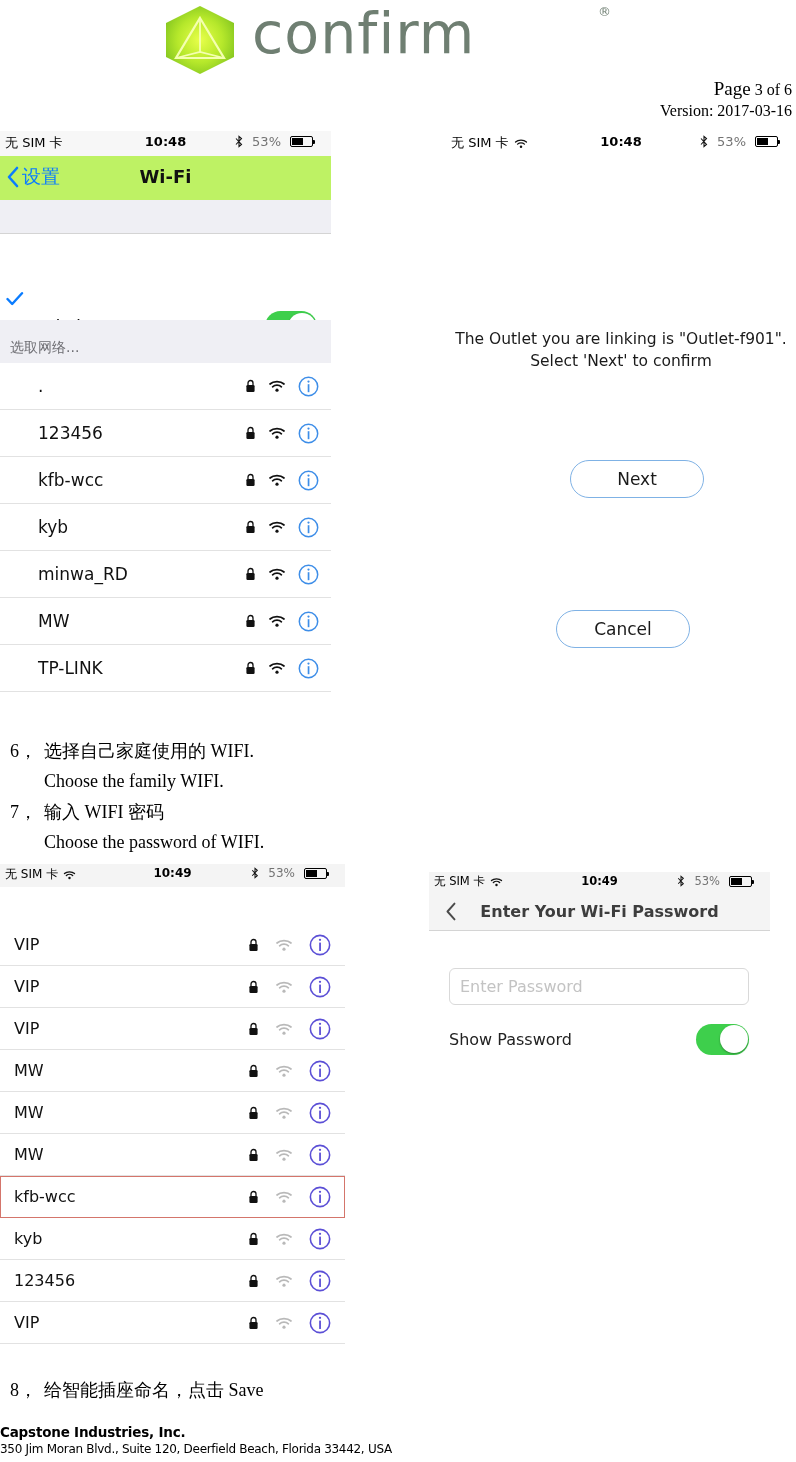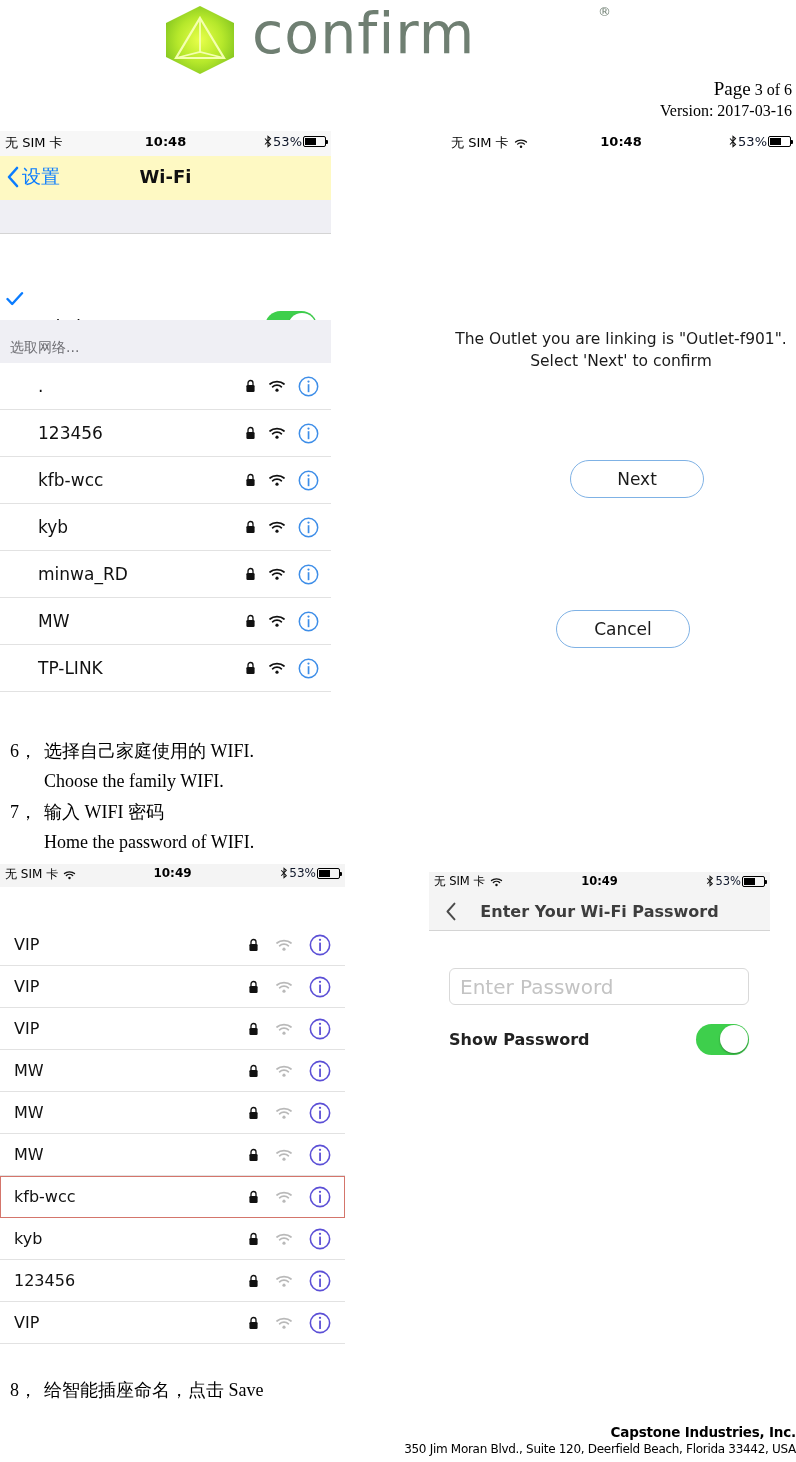--- a/index.html
+++ b/index.html
@@ -40,7 +40,7 @@
   }
   .sb-left{position:absolute;left:5px;top:3px;font-size:13px;color:#000;display:flex;align-items:center;gap:5px;}
   .sb-mid{position:absolute;left:0;right:0;top:3px;text-align:center;font-size:13px;font-weight:bold;color:#000;}
-  .sb-right{position:absolute;right:5px;top:3px;font-size:13px;color:#0f172a;display:flex;align-items:center;gap:1px;}
+  .sb-right{position:absolute;right:18px;top:3px;font-size:13px;color:#737373;display:flex;align-items:center;gap:9px;}
   .batt{
     position:relative;display:inline-block;width:23px;height:11px;
     border:1px solid #000;border-radius:2px;box-sizing:border-box;

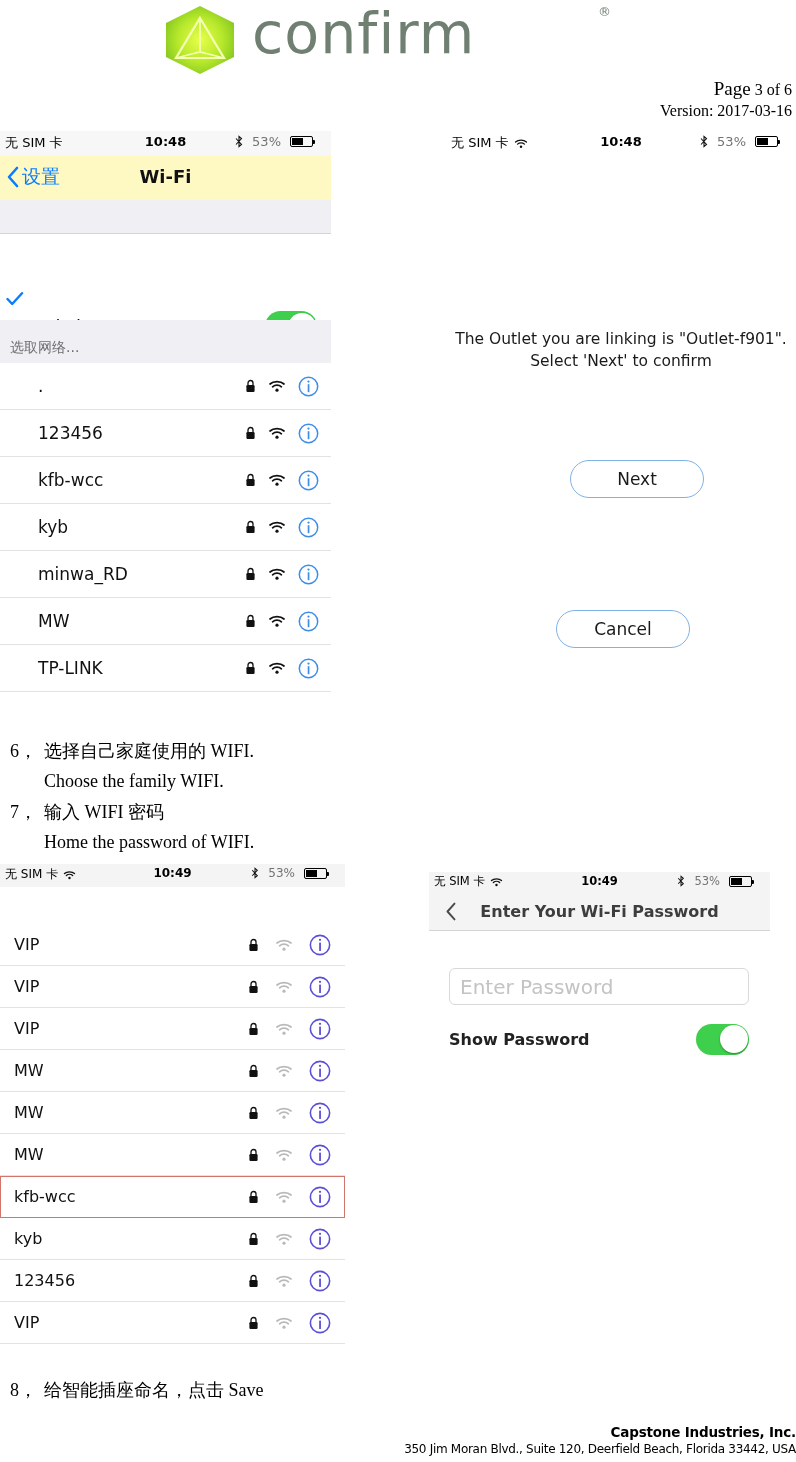--- a/index.html
+++ b/index.html
@@ -49,7 +49,7 @@
   .batt:after{content:"";position:absolute;right:-3px;top:3px;width:2px;height:4px;background:#000;border-radius:0 1px 1px 0;}
 
   .navbar{
-    position:relative;background:#fef9c3;border-bottom:1px solid #d4d4d4;
+    position:relative;background:#bef264;border-bottom:1px solid #d4d4d4;
     font-family:"DejaVu Sans", sans-serif;
   }
 

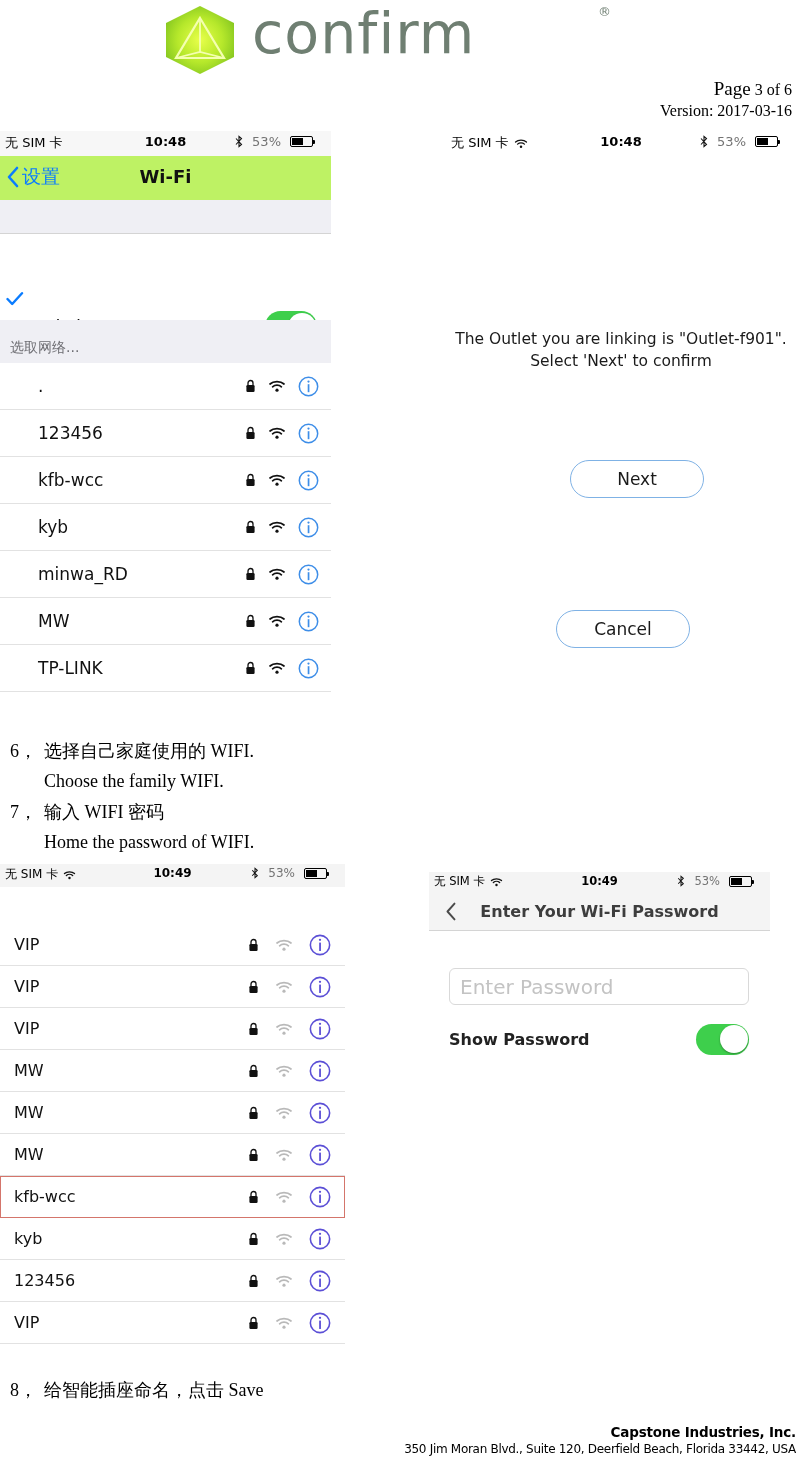--- a/index.html
+++ b/index.html
@@ -379,7 +379,7 @@
   <div>
     <span class="num">7，</span><span>输入 WIFI 密码</span>
   </div>
-  <div class="ind">Home the password of WIFI.</div>
+  <div class="ind">Choose the password of WIFI.</div>
 </div>
 
 <div class="abs shot" id="shot-select" style="left:0;top:864px;width:345px;height:497px;">

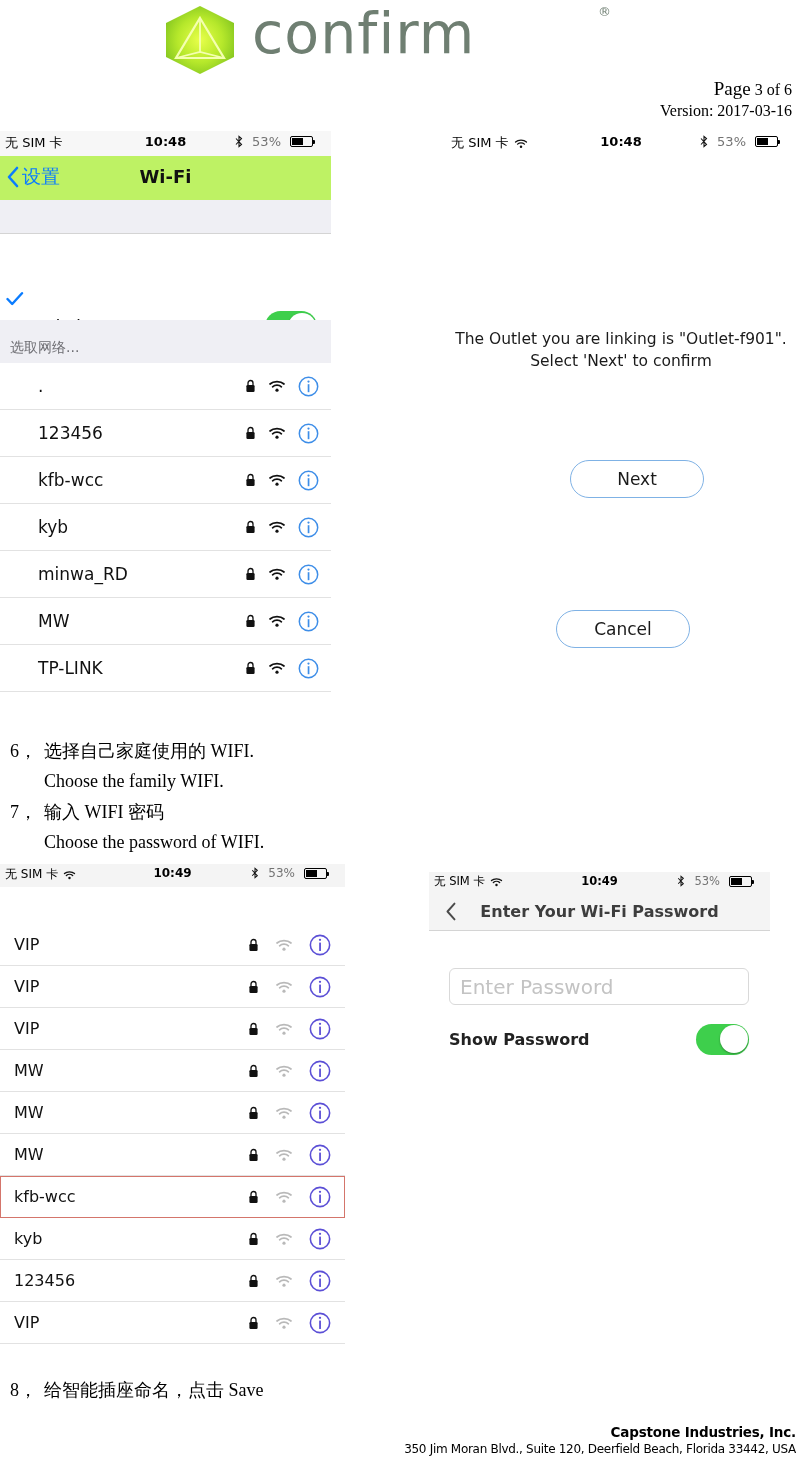--- a/index.html
+++ b/index.html
@@ -632,7 +632,7 @@
     <div class="abs" style="left:0;right:0;top:8px;text-align:center;font-size:16px;font-weight:bold;color:#3d3d3d;">Enter Your Wi-Fi Password</div>
   </div>
 
-  <div class="abs pwfield" style="left:20px;top:96px;width:300px;height:37px;font-size:20px;">
+  <div class="abs pwfield" style="left:20px;top:96px;width:300px;height:37px;font-size:16px;">
     <span>Enter Password</span>
   </div>
 

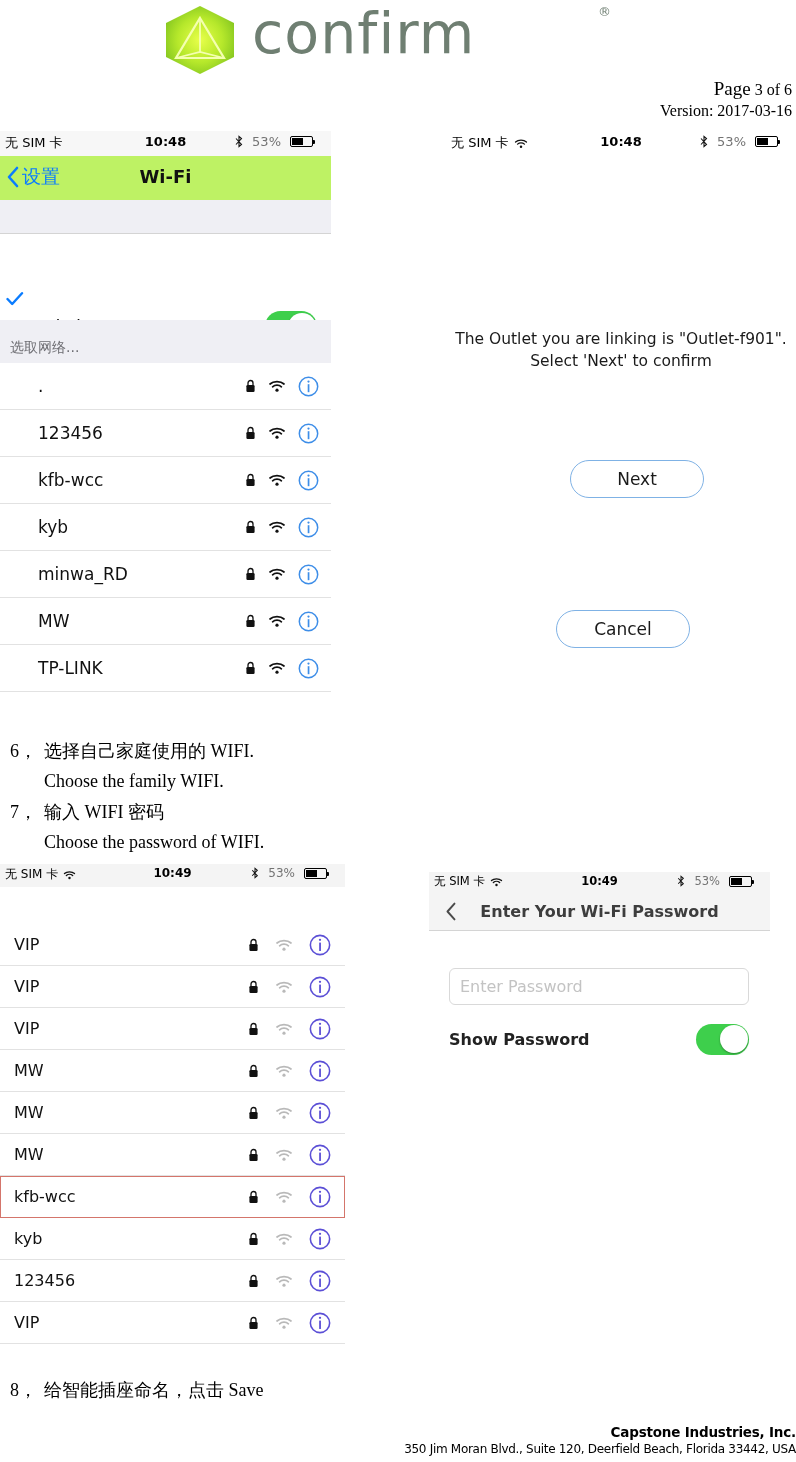--- a/index.html
+++ b/index.html
@@ -636,7 +636,7 @@
     <span>Enter Password</span>
   </div>
 
-  <div class="abs" style="left:20px;top:150px;width:300px;height:34px;display:flex;align-items:center;font-weight:bold;">
+  <div class="abs" style="left:20px;top:150px;width:300px;height:34px;display:flex;align-items:center;">
     <span style="flex:1;font-family:'DejaVu Sans',sans-serif;font-size:16px;color:#222;">Show Password</span>
     <span class="toggle" style="width:53px;height:31px;">
       <span class="knob" style="width:28px;height:28px;"></span>

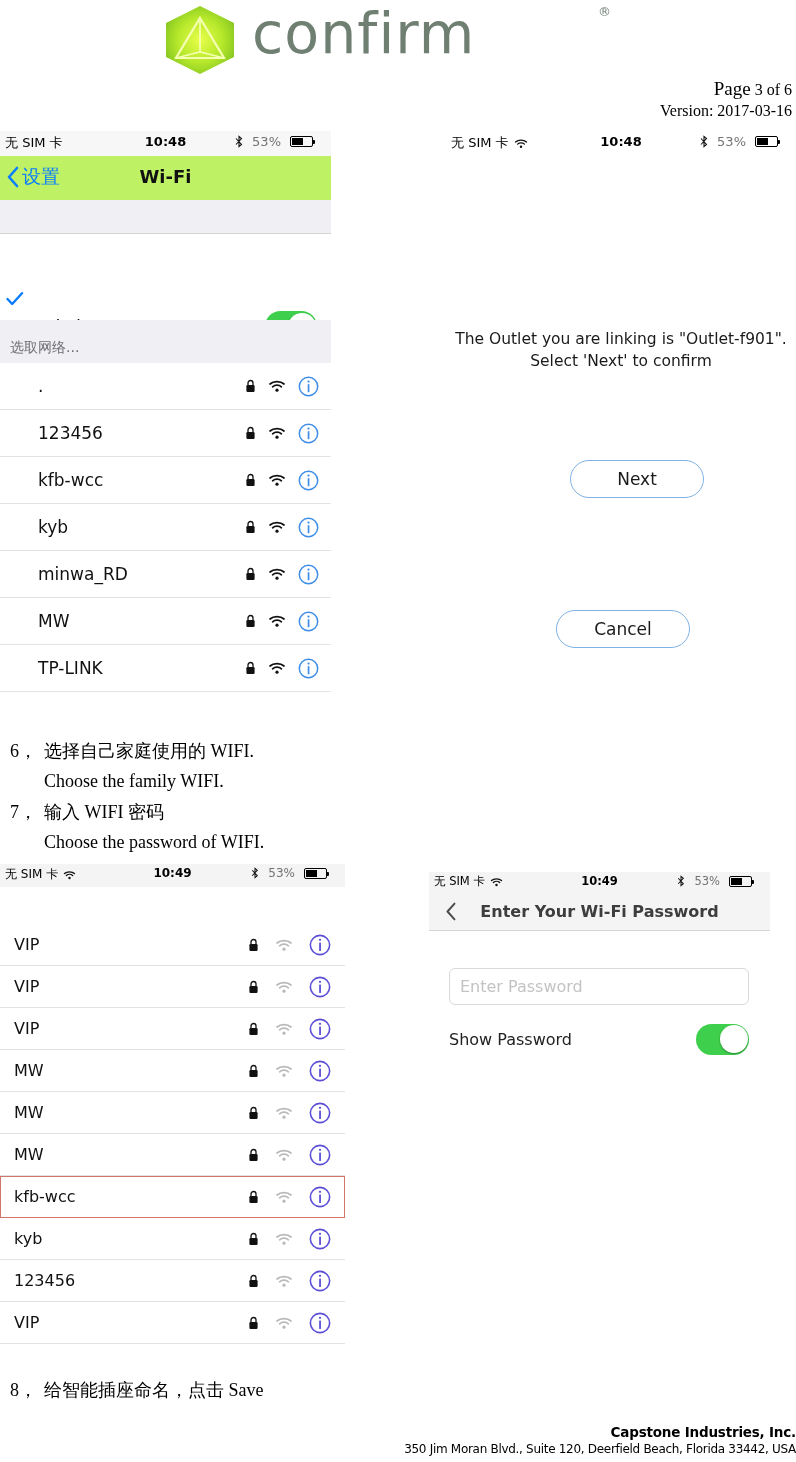--- a/index.html
+++ b/index.html
@@ -91,7 +91,7 @@
   .instr .num{display:inline-block;width:34px;}
   .instr .ind{padding-left:34px;display:block;}
 
-  #footer{left:0;right:0;bottom:6px;text-align:right;font-family:"DejaVu Sans", sans-serif;margin-left:15px;}
+  #footer{left:0;right:0;bottom:6px;text-align:left;font-family:"DejaVu Sans", sans-serif;}
   #footer .f1{font-size:13.5px;font-weight:bold;color:#000;letter-spacing:-.2px;}
   #footer .f2{font-size:12px;color:#000;margin-top:2px;letter-spacing:-.3px;}
 

